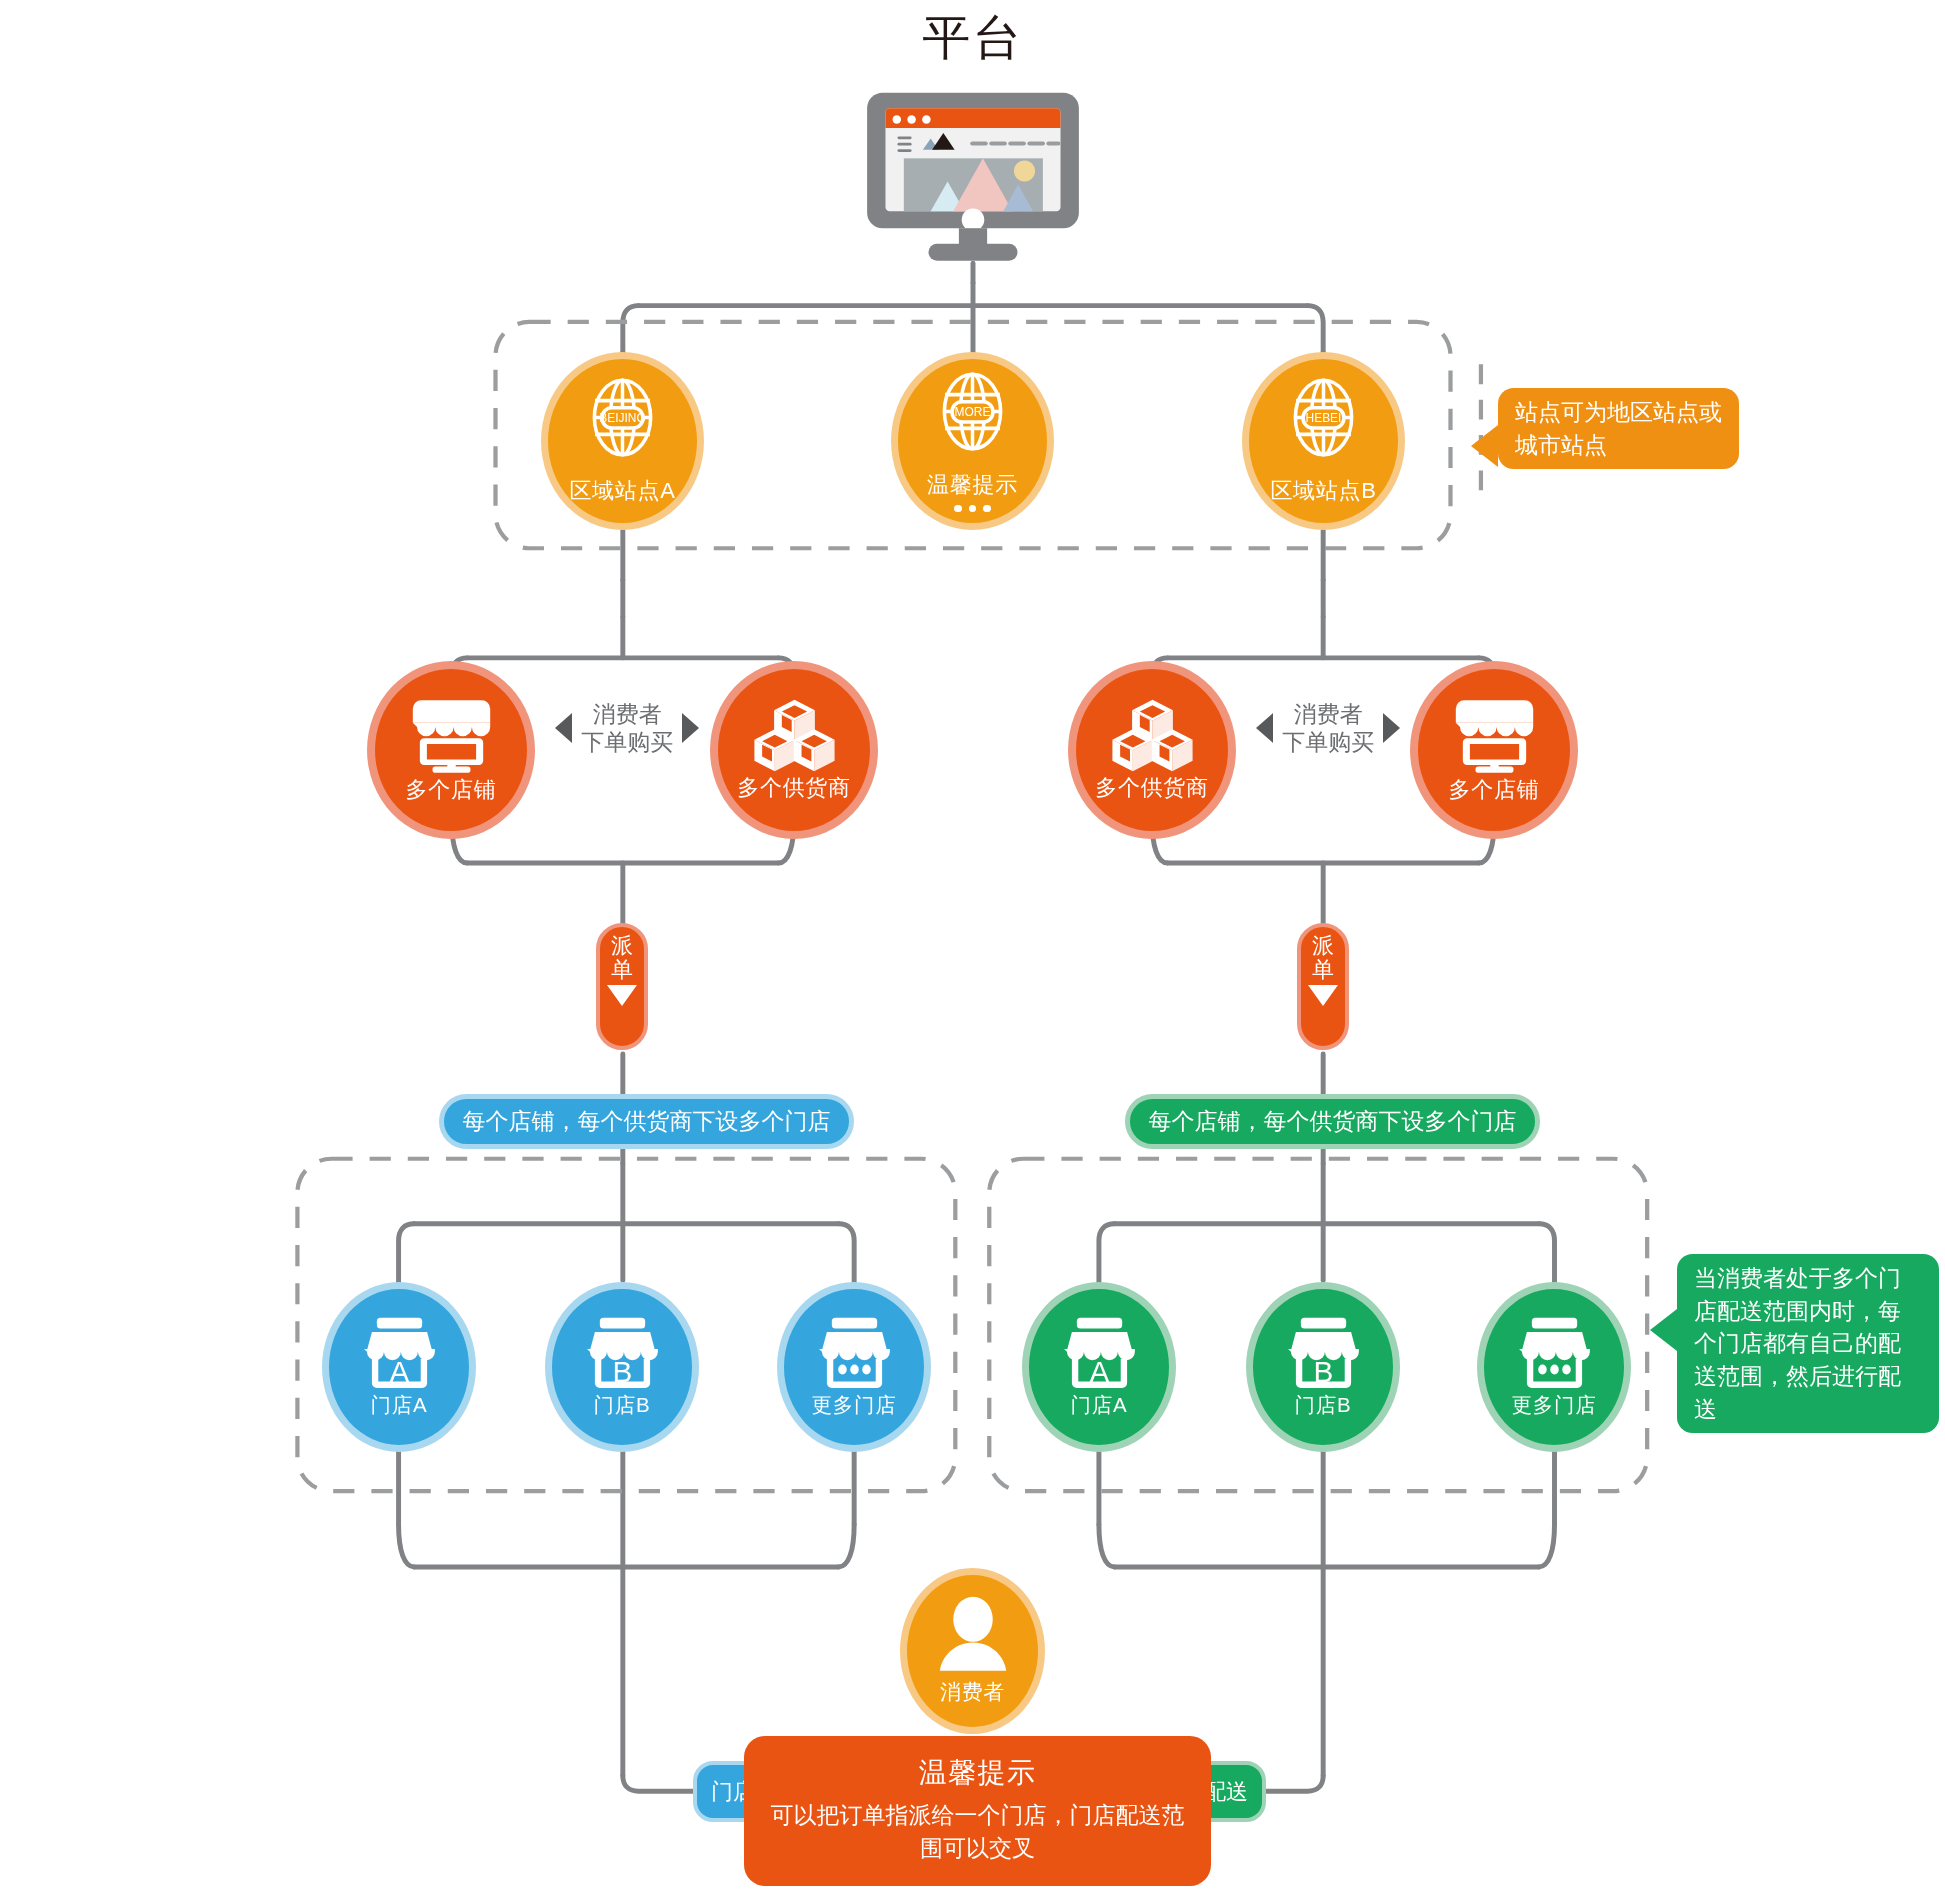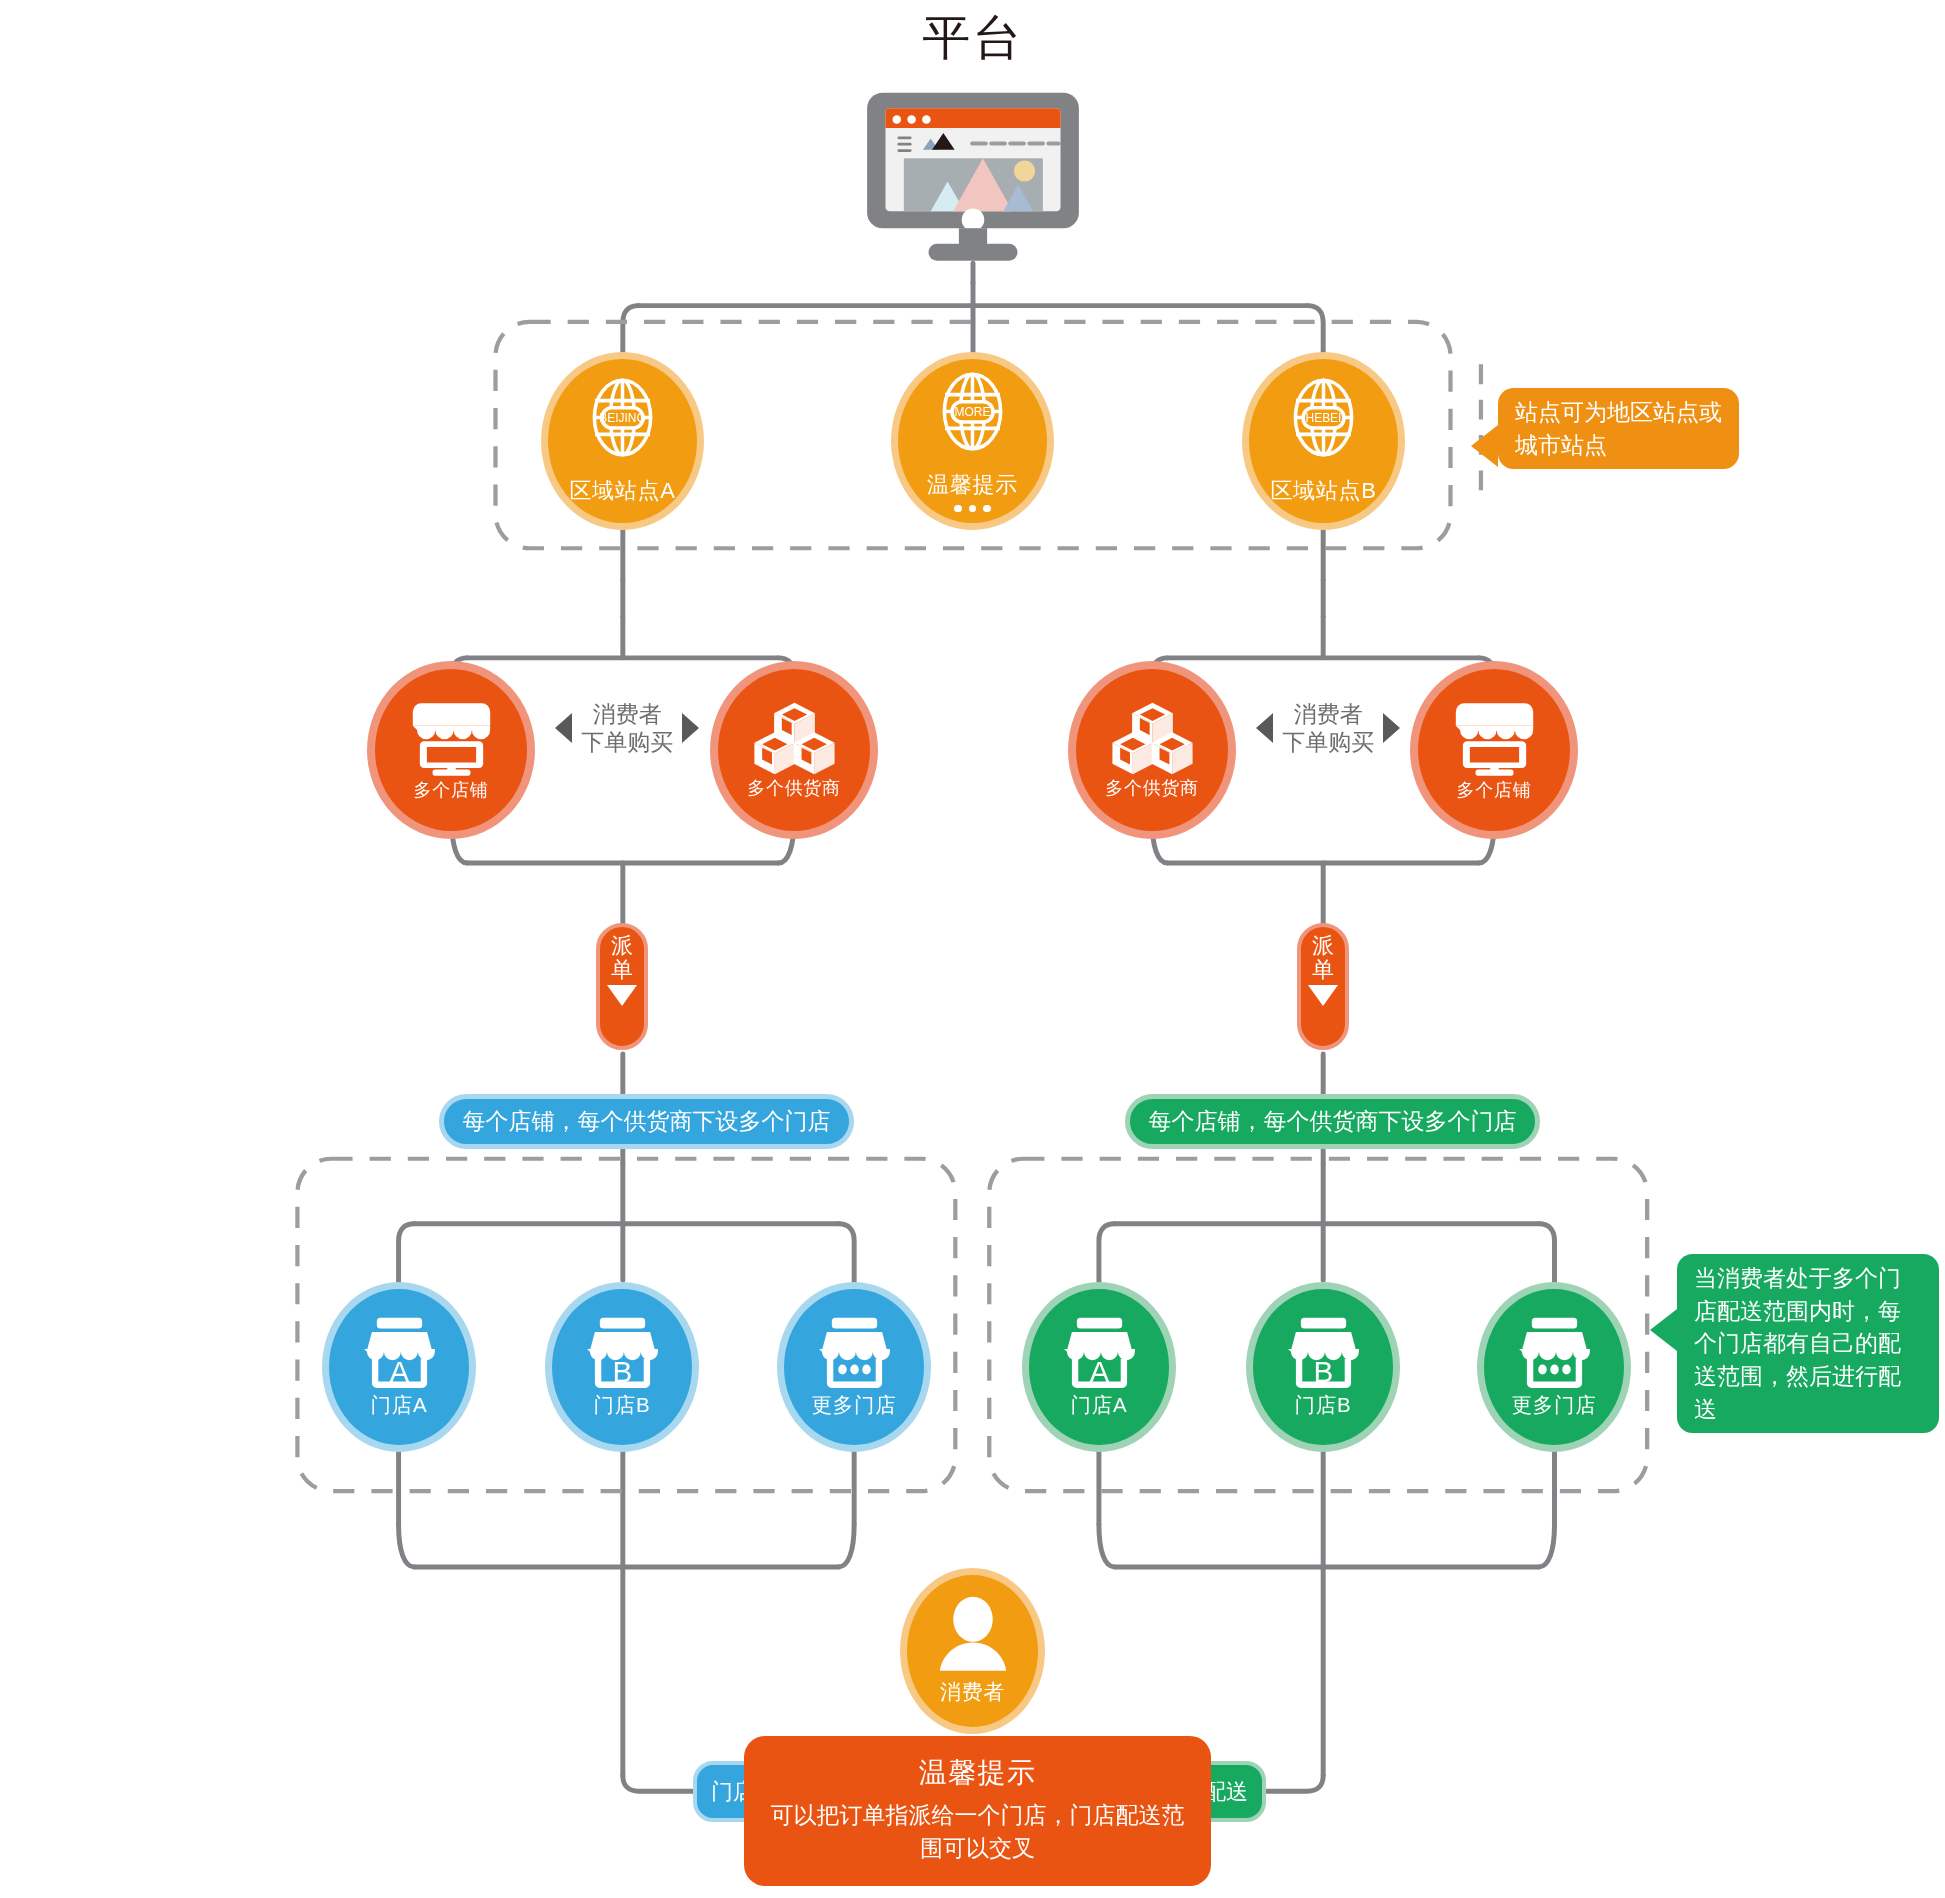--- a/index.html
+++ b/index.html
@@ -38,7 +38,7 @@
   .red-node{
     width:168px;height:178px;background:#ea5413;border:8.5px solid #f0957b;
   }
-  .red-node .nlabel{font-size:18px;margin-top:0;}
+  .red-node .nlabel{font-size:22px;margin-top:0;}
 
   
   .blue-node{

